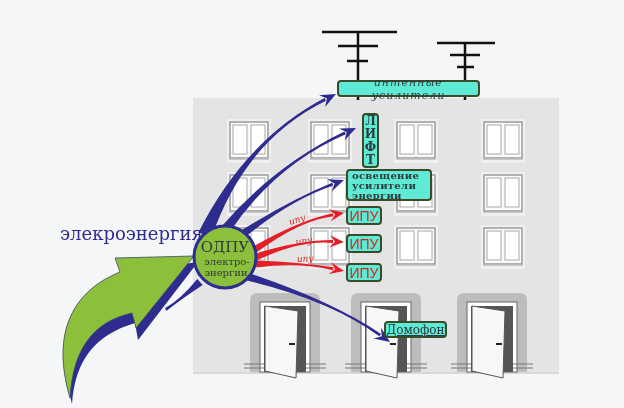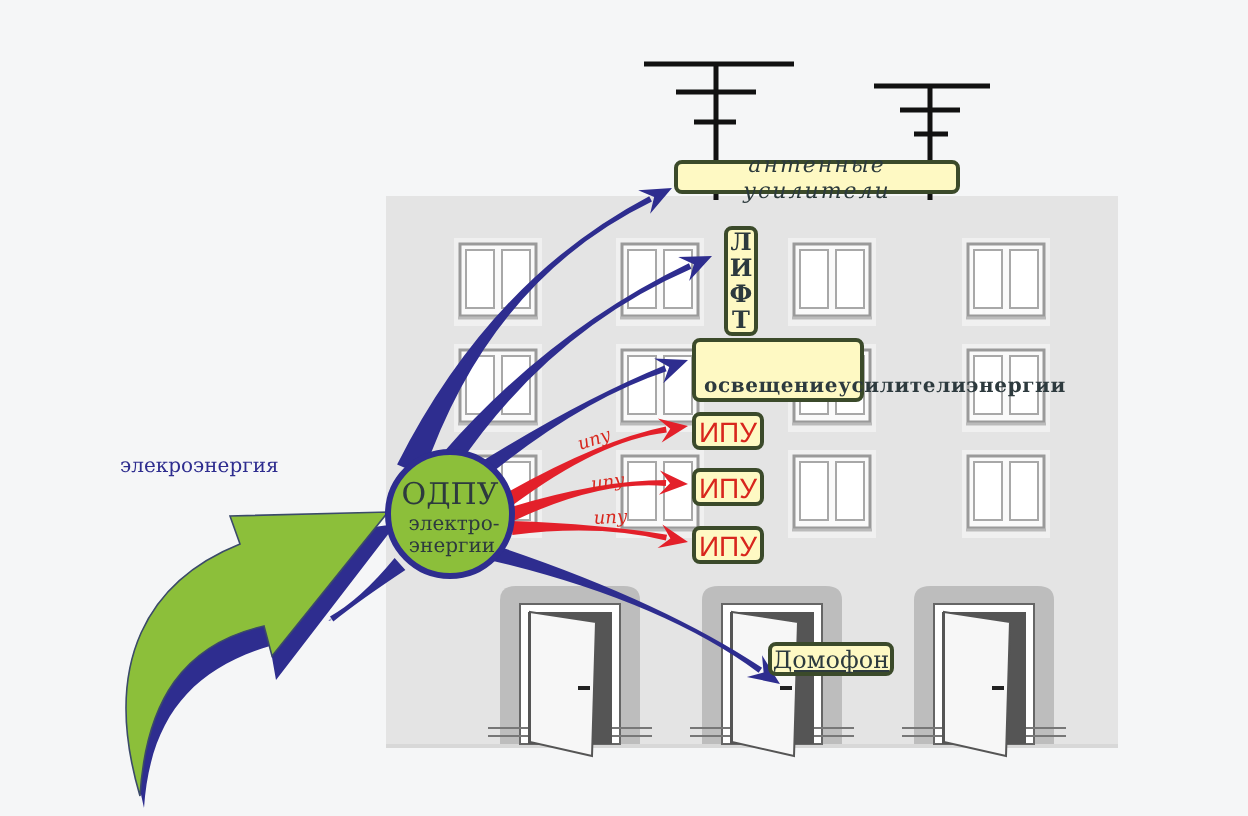--- a/index.html
+++ b/index.html
@@ -5,7 +5,7 @@
   html,body{margin:0;padding:0;}
   body{width:624px;height:408px;background:#f5f6f7;position:relative;overflow:hidden;font-family:"DejaVu Serif",serif;}
   svg{position:absolute;left:0;top:0;}
-  .lbl{position:absolute;background:#fef9c3;border:2px solid #3b4a2a;border-radius:4px;box-sizing:border-box;color:#2d3a3e;display:flex;align-items:center;justify-content:center;text-align:center;}
+  .lbl{position:absolute;background:#5eead4;border:2px solid #3b4a2a;border-radius:4px;box-sizing:border-box;color:#2d3a3e;display:flex;align-items:center;justify-content:center;text-align:center;}
   .ipu{color:#d8261d;font-family:"Liberation Sans",sans-serif;font-size:14px;}
   .ant{font-style:italic;font-family:"DejaVu Serif",serif;font-size:11px;letter-spacing:1px;color:#2c3a3c;}
   .lift{flex-direction:column;font-weight:bold;font-size:12px;line-height:13px;}

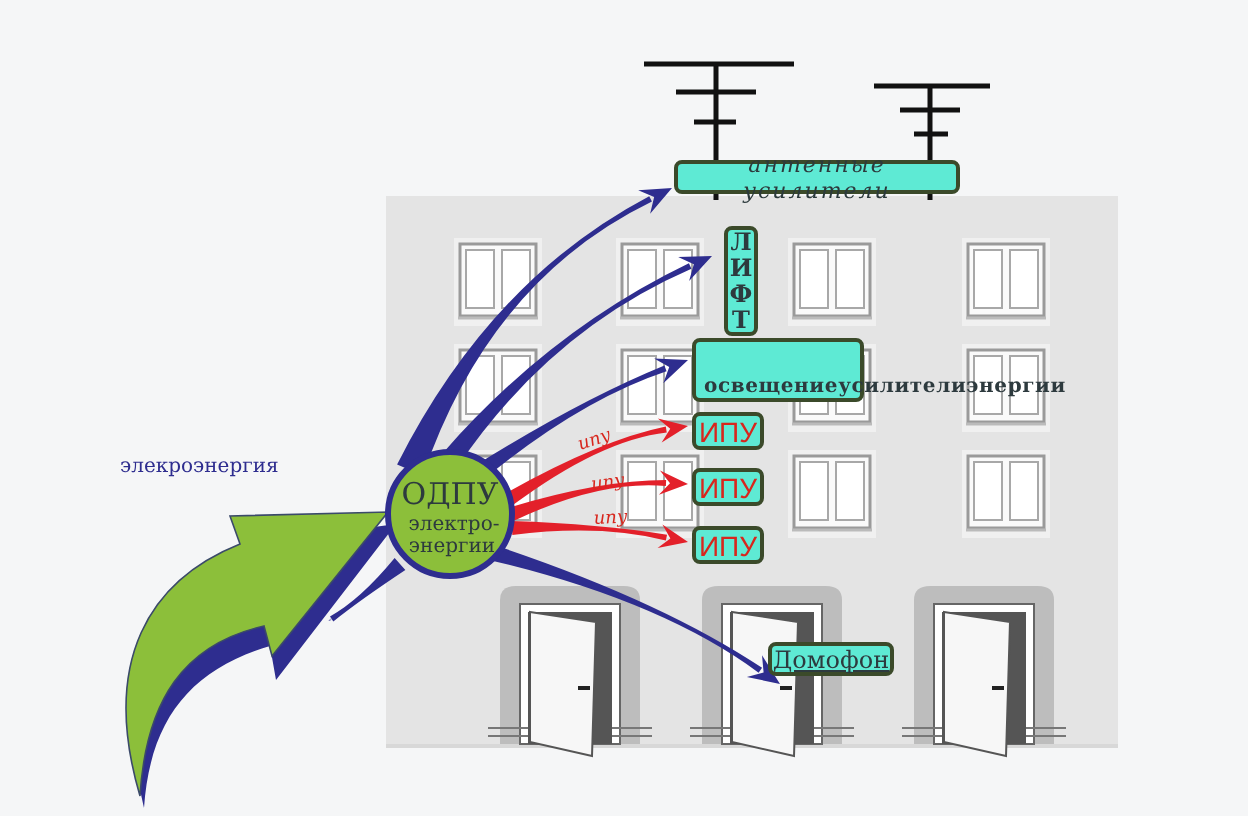--- a/index.html
+++ b/index.html
@@ -223,7 +223,7 @@
   <span>Т</span>
 </div>
 
-<div class="lbl osv" style="left:346px;top:169px;width:86px;height:32px;flex-direction:row;align-items:flex-end;">
+<div class="lbl osv" style="left:346px;top:169px;width:86px;height:32px;flex-direction:column;align-items:flex-start;">
   <span>освещение</span>
   <span>усилители</span>
   <span>энергии</span>

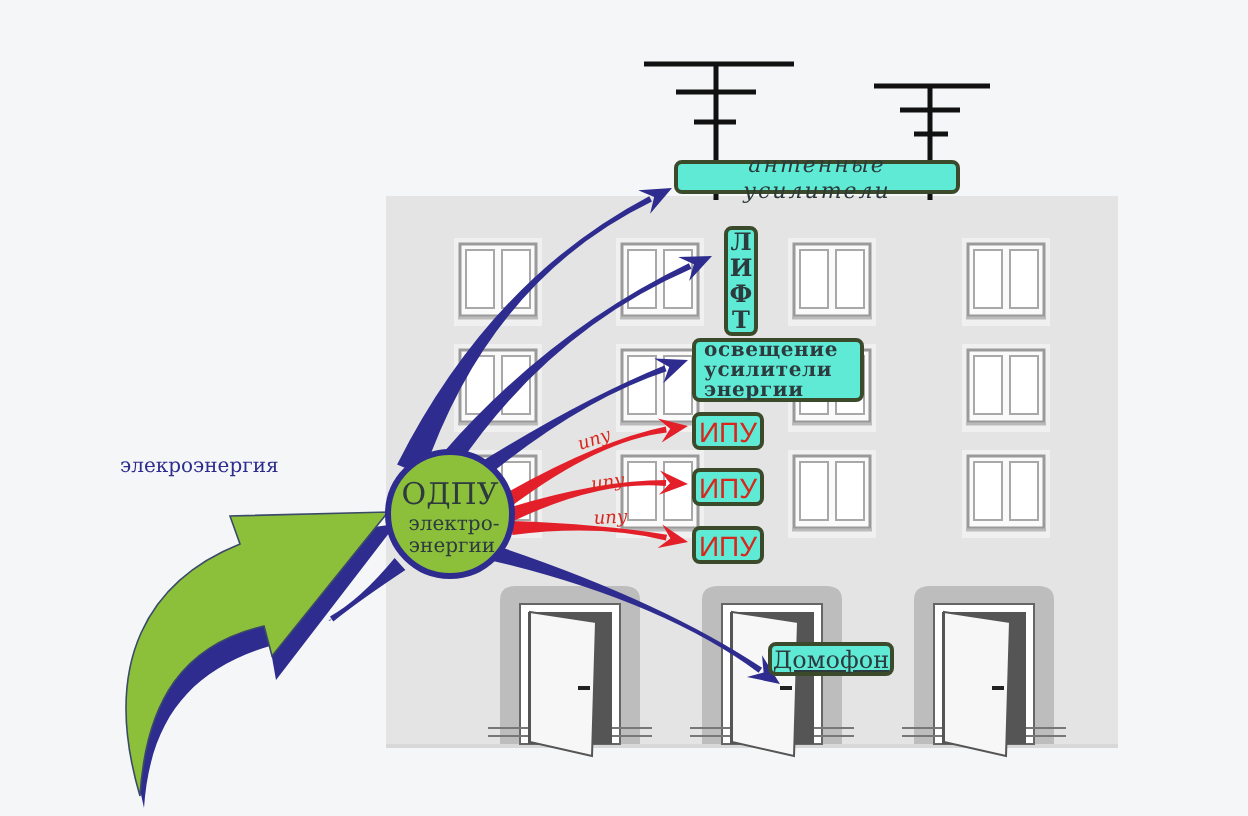--- a/index.html
+++ b/index.html
@@ -210,7 +210,7 @@
   <text x="297" y="262" font-family="DejaVu Serif, serif" font-style="italic" font-size="9" fill="#d8261d" transform="rotate(-3 297 262)">ипу</text>
 </svg>
 
-<div class="txt" style="left:60px;top:228px;width:140px;text-align:left;color:#2e2d8f;font-size:10px;line-height:12px;">
+<div class="txt" style="left:60px;top:228px;width:140px;text-align:right;color:#2e2d8f;font-size:18px;line-height:12px;">
   <div>элекроэнергия</div>
 </div>
 

